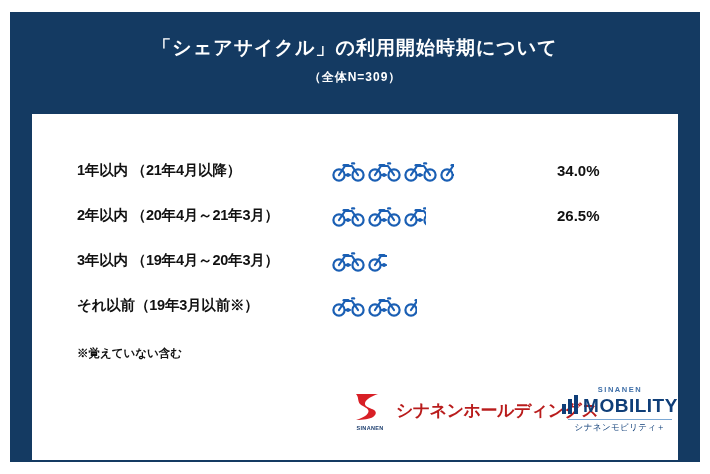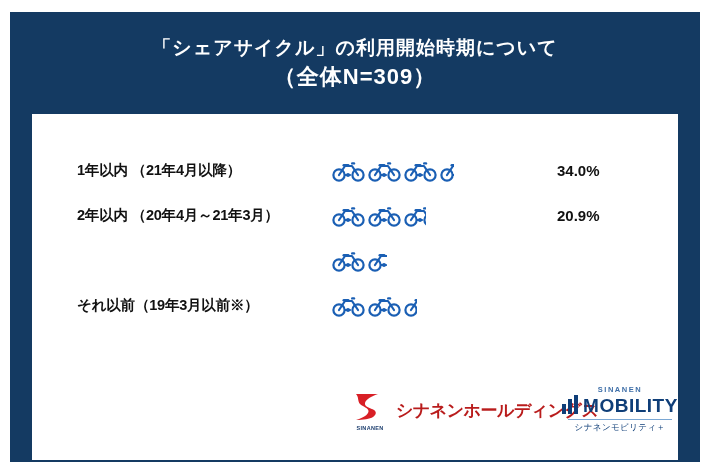--- a/index.html
+++ b/index.html
@@ -51,7 +51,7 @@
     white-space: nowrap;
   }
   .title-line2 {
-    font-size: 22px;
+    font-size: 12px;
     font-weight: bold;
     letter-spacing: 1px;
     line-height: 28px;

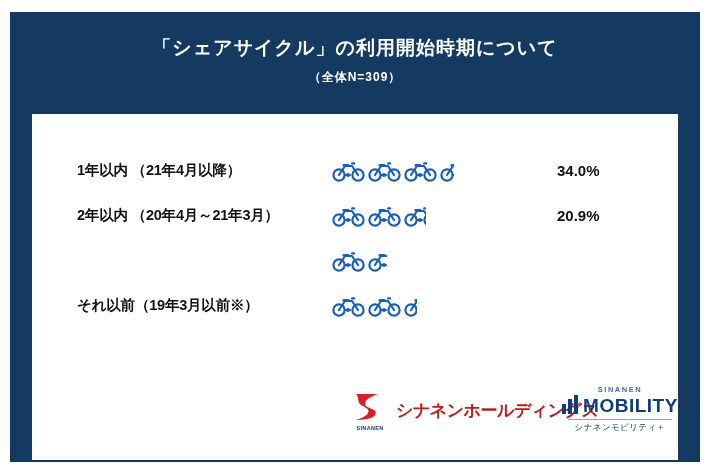--- a/index.html
+++ b/index.html
@@ -359,7 +359,7 @@
               </svg>
             </span>
           </div>
-          <div class="row-value">20.9%</div>
+          <div class="row-value">26.5%</div>
         </div>
 
         <div class="row">

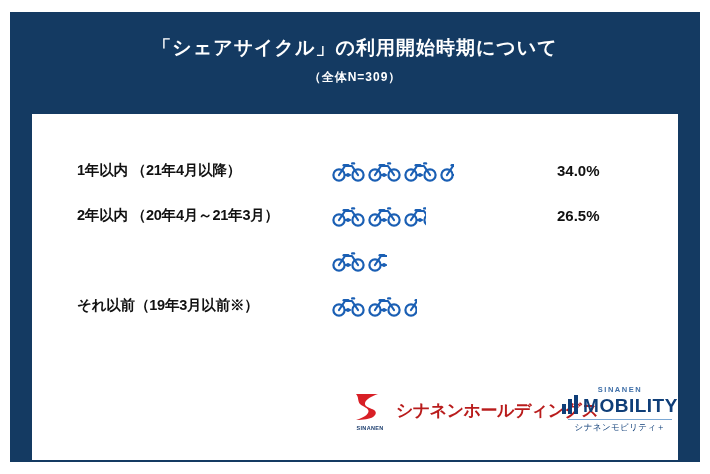--- a/index.html
+++ b/index.html
@@ -363,6 +363,7 @@
         </div>
 
         <div class="row">
+          <div class="row-label">3年以内 （19年4月～20年3月）</div>
           <div class="row-icons">
             <span class="bike">
               <svg width="34" height="24" viewBox="0 0 34 24" xmlns="http://www.w3.org/2000/svg">

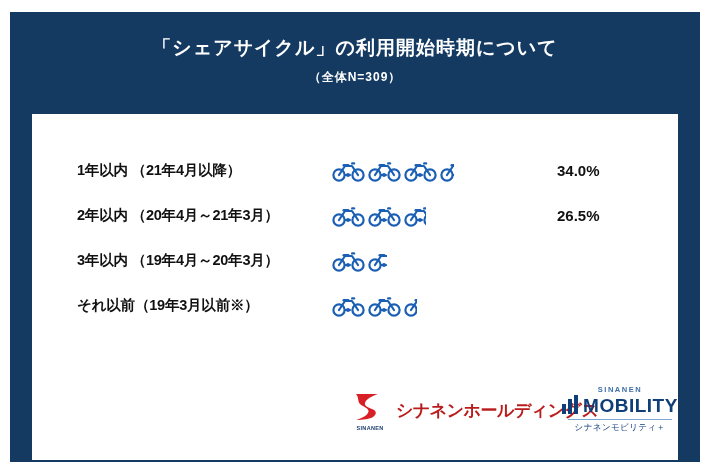--- a/index.html
+++ b/index.html
@@ -451,6 +451,7 @@
 
       </div>
 
+      <div class="note">※覚えていない含む</div>
 
       <div class="logos">
 

